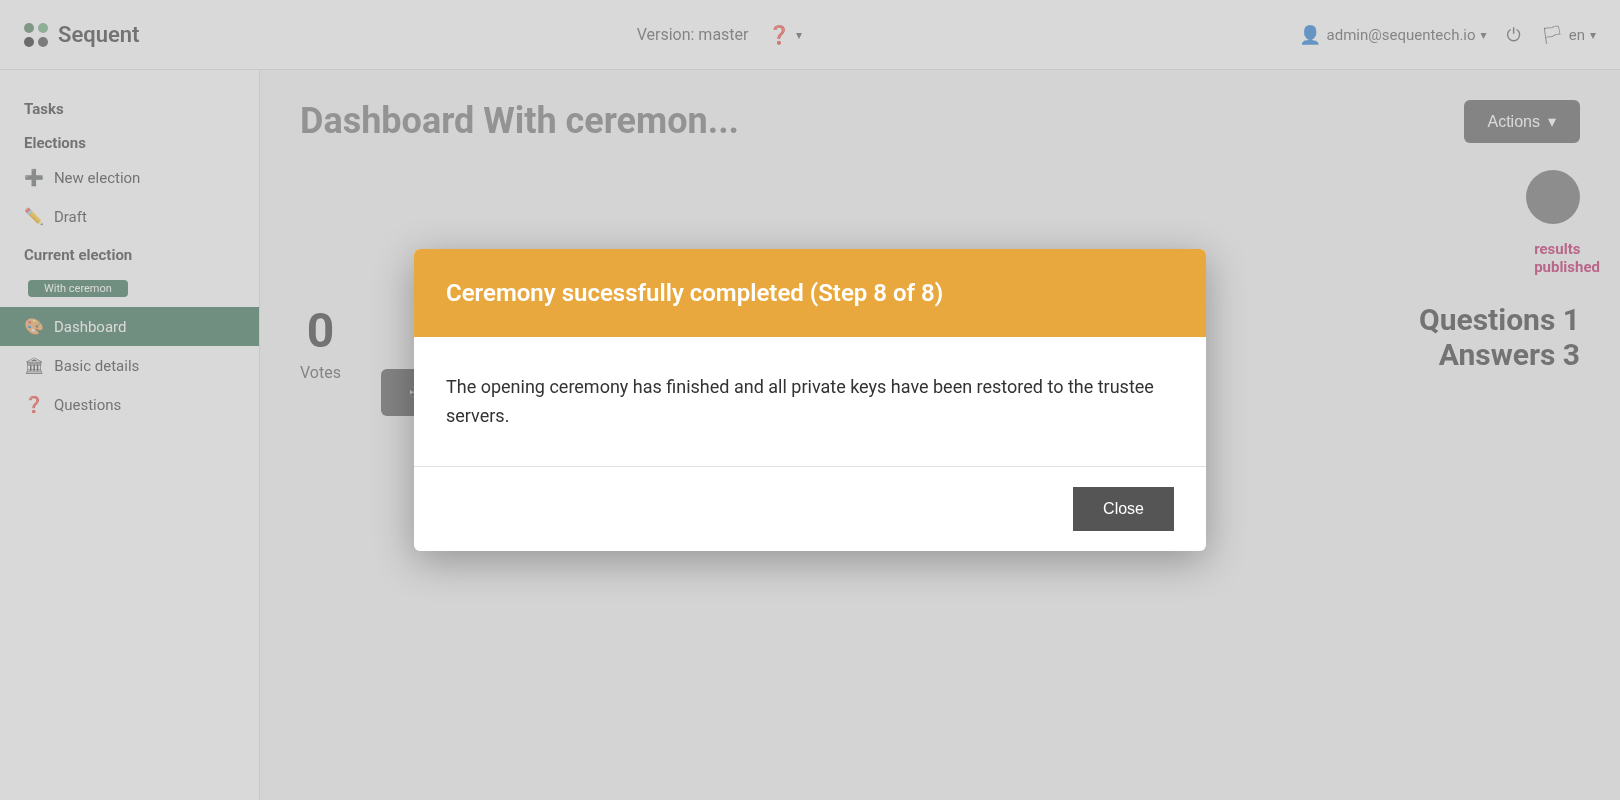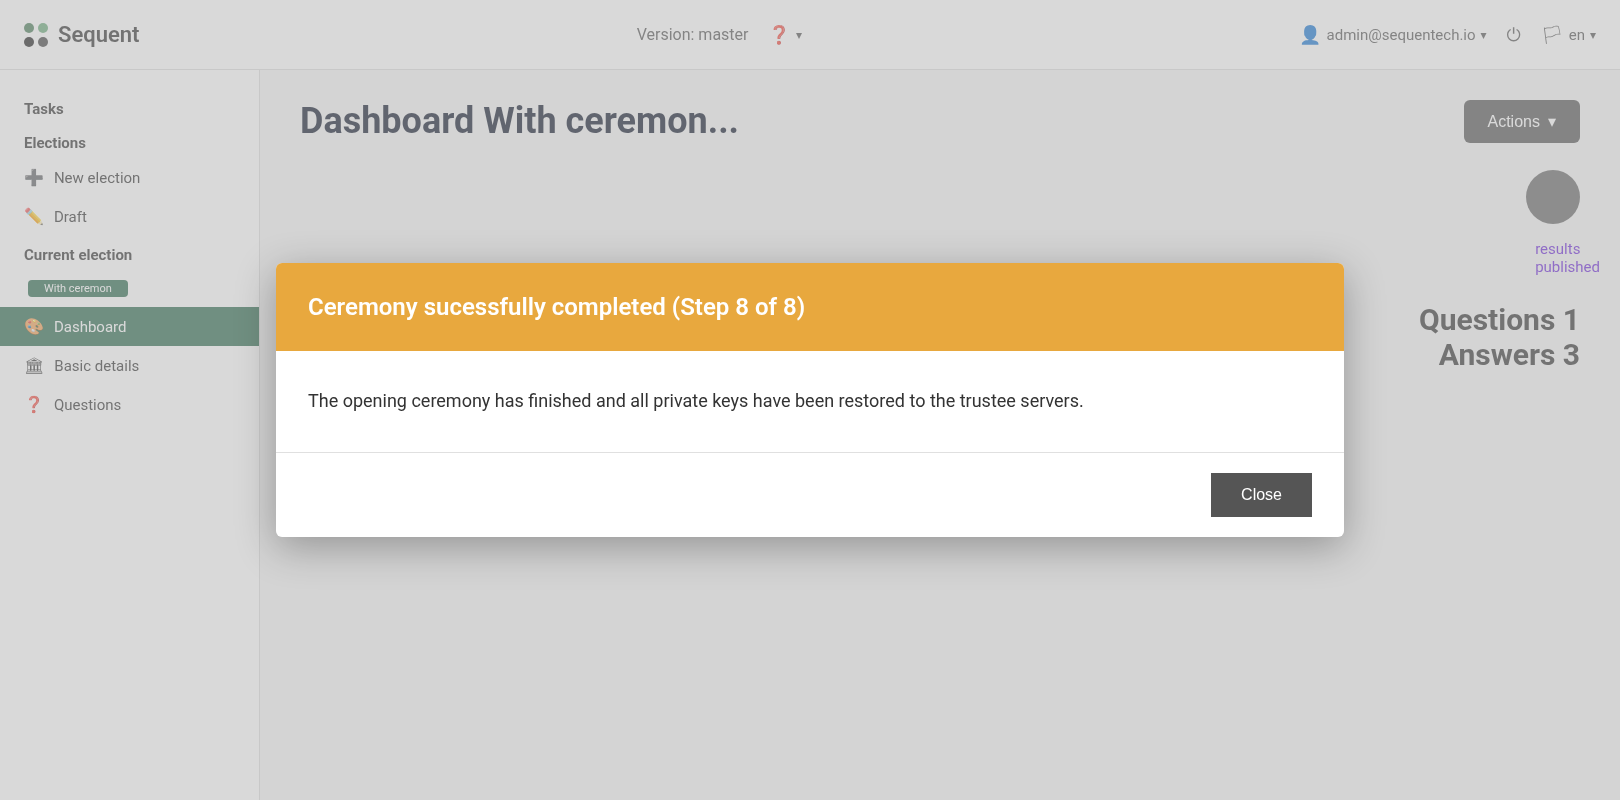--- a/index.html
+++ b/index.html
@@ -125,7 +125,7 @@
     .page-title {
       font-size: 36px;
       font-weight: 700;
-      color: #0f172a;
+      color: #737373;
       margin-bottom: 20px;
     }
     .actions-btn {

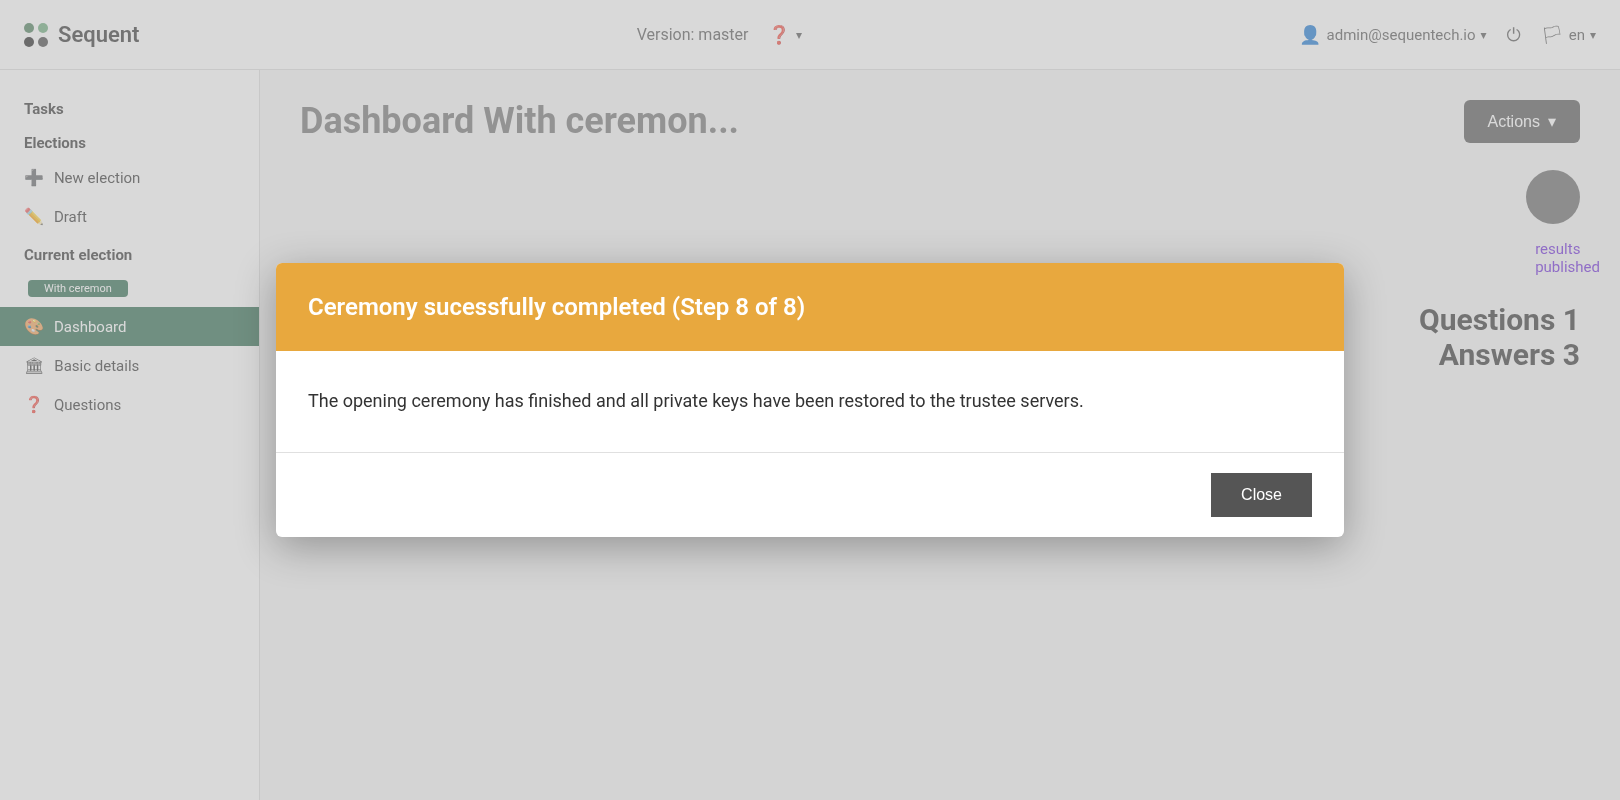--- a/index.html
+++ b/index.html
@@ -212,7 +212,8 @@
       top: 170px;
       right: 20px;
       font-size: 15px;
-      color: #6d28d9;
+      color: #be185d;
+      font-weight: bold;
     }
 
     

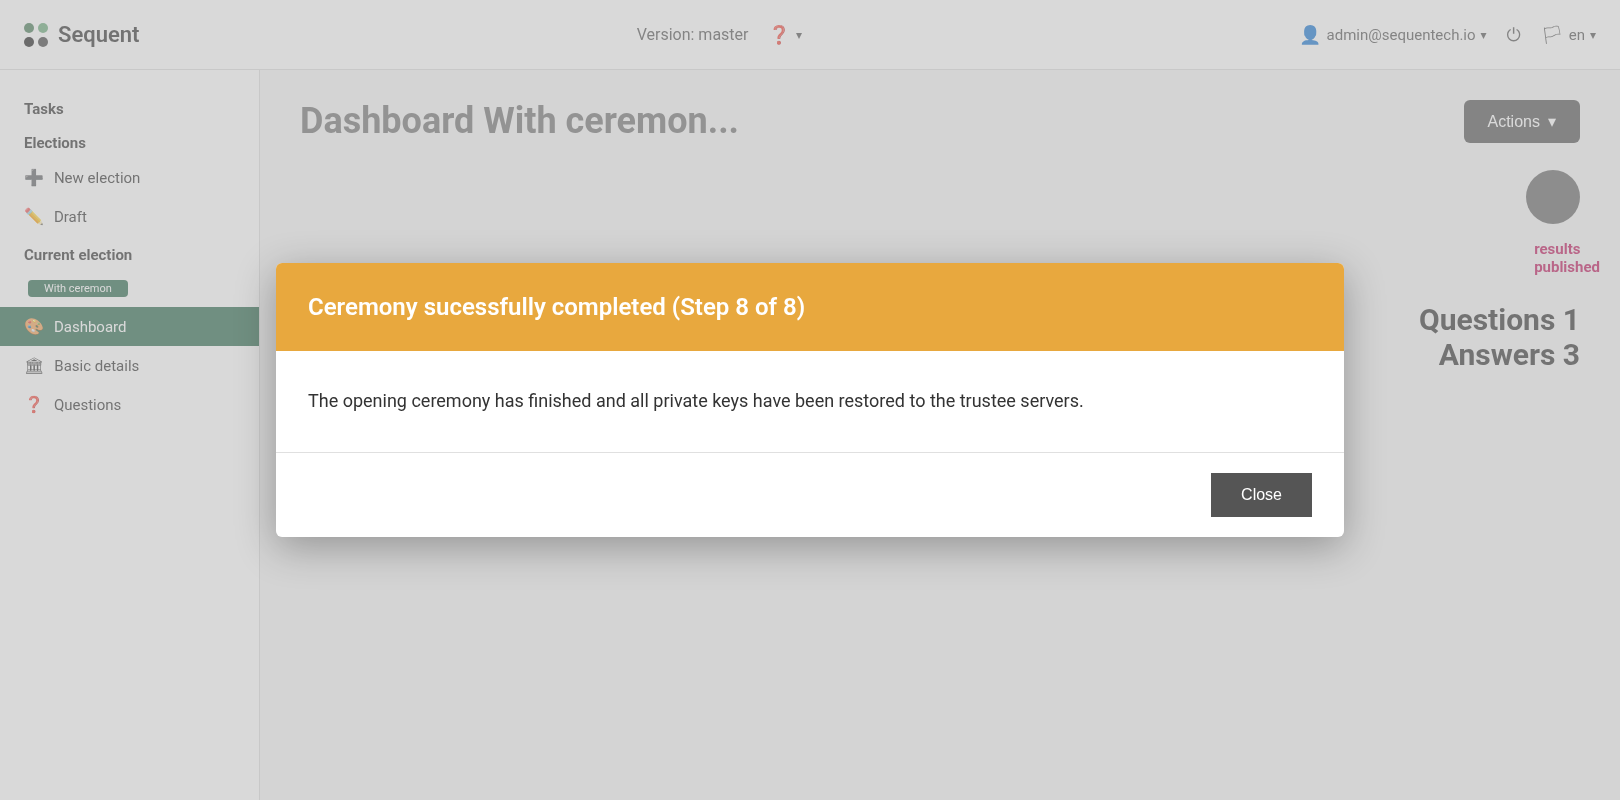--- a/index.html
+++ b/index.html
@@ -234,7 +234,7 @@
     .modal {
       background: #fff;
       border-radius: 6px;
-      width: 1068px;
+      width: 792px;
       max-width: 90%;
       box-shadow: 0 10px 40px rgba(0,0,0,0.3);
       overflow: hidden;

